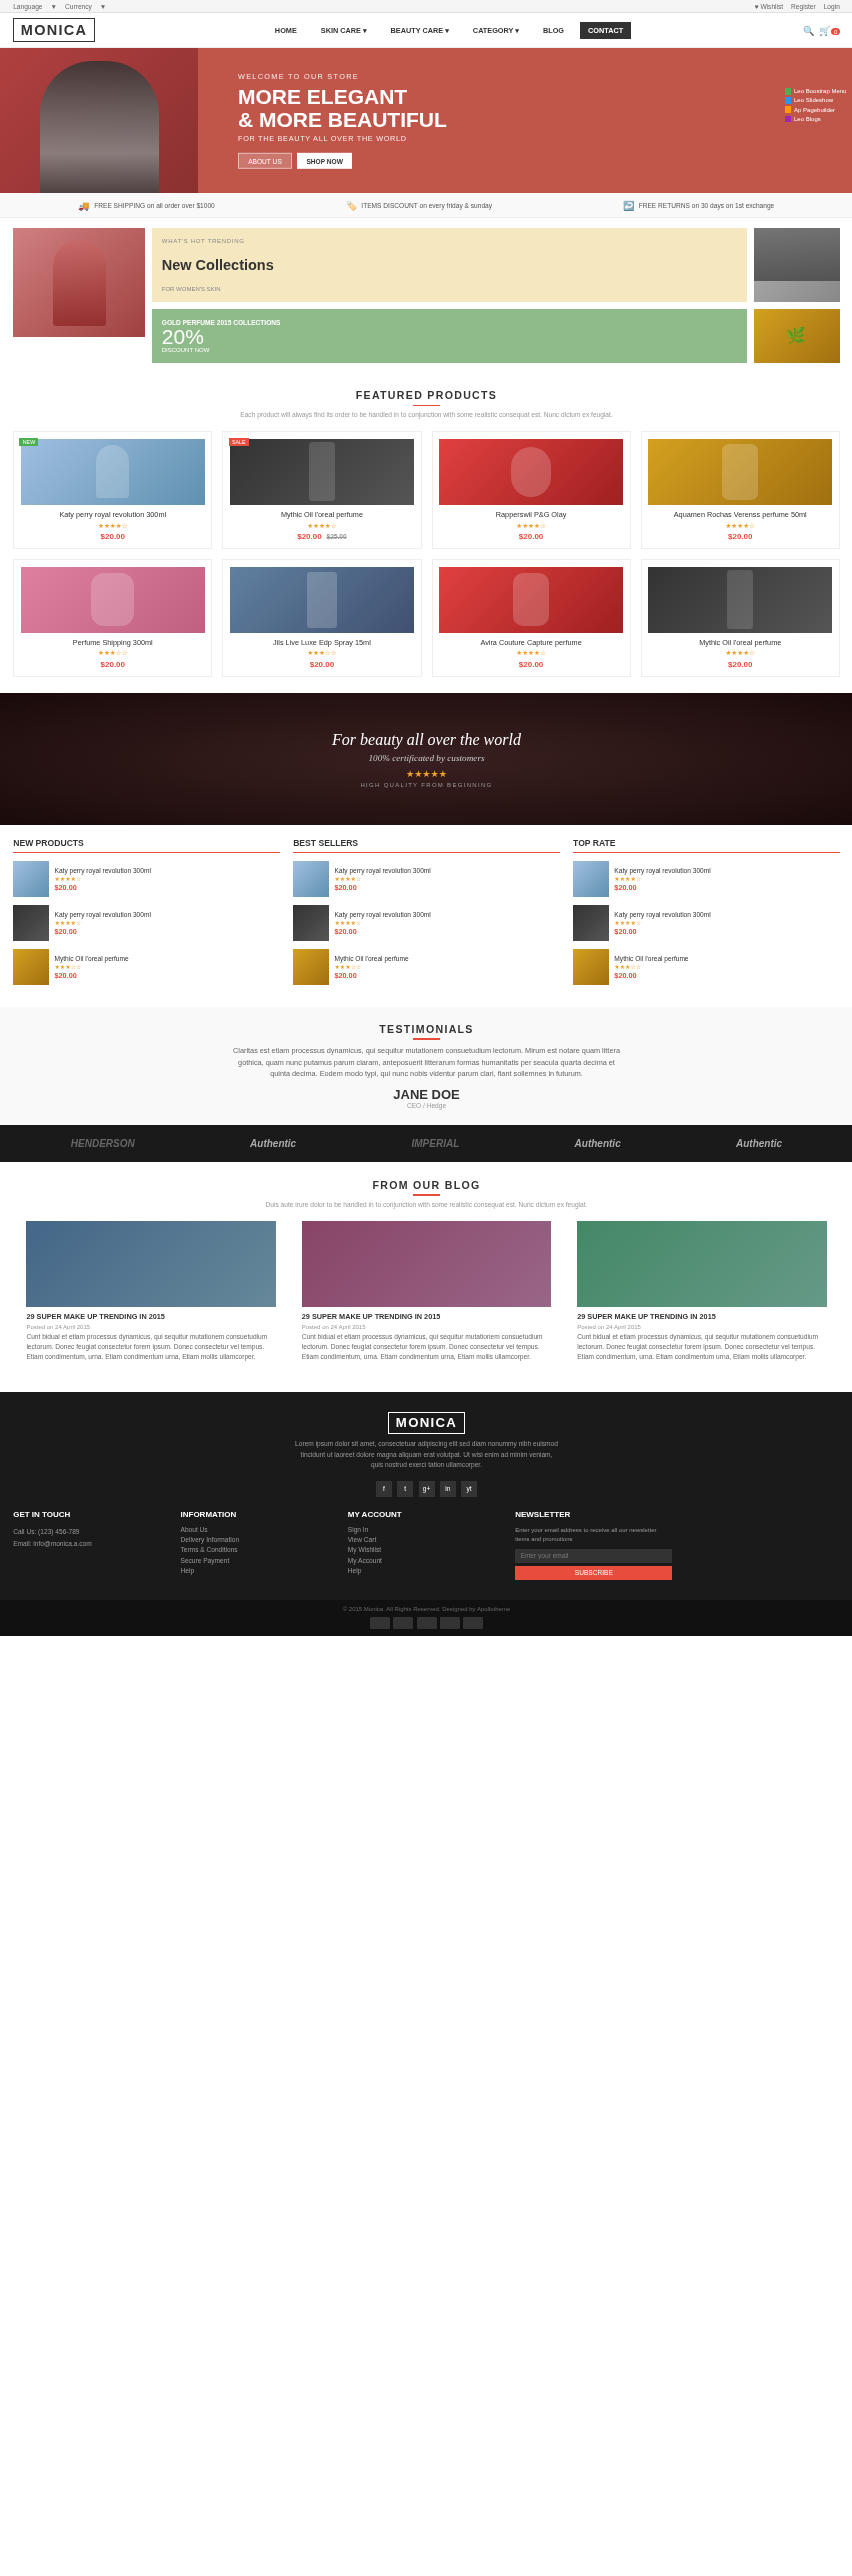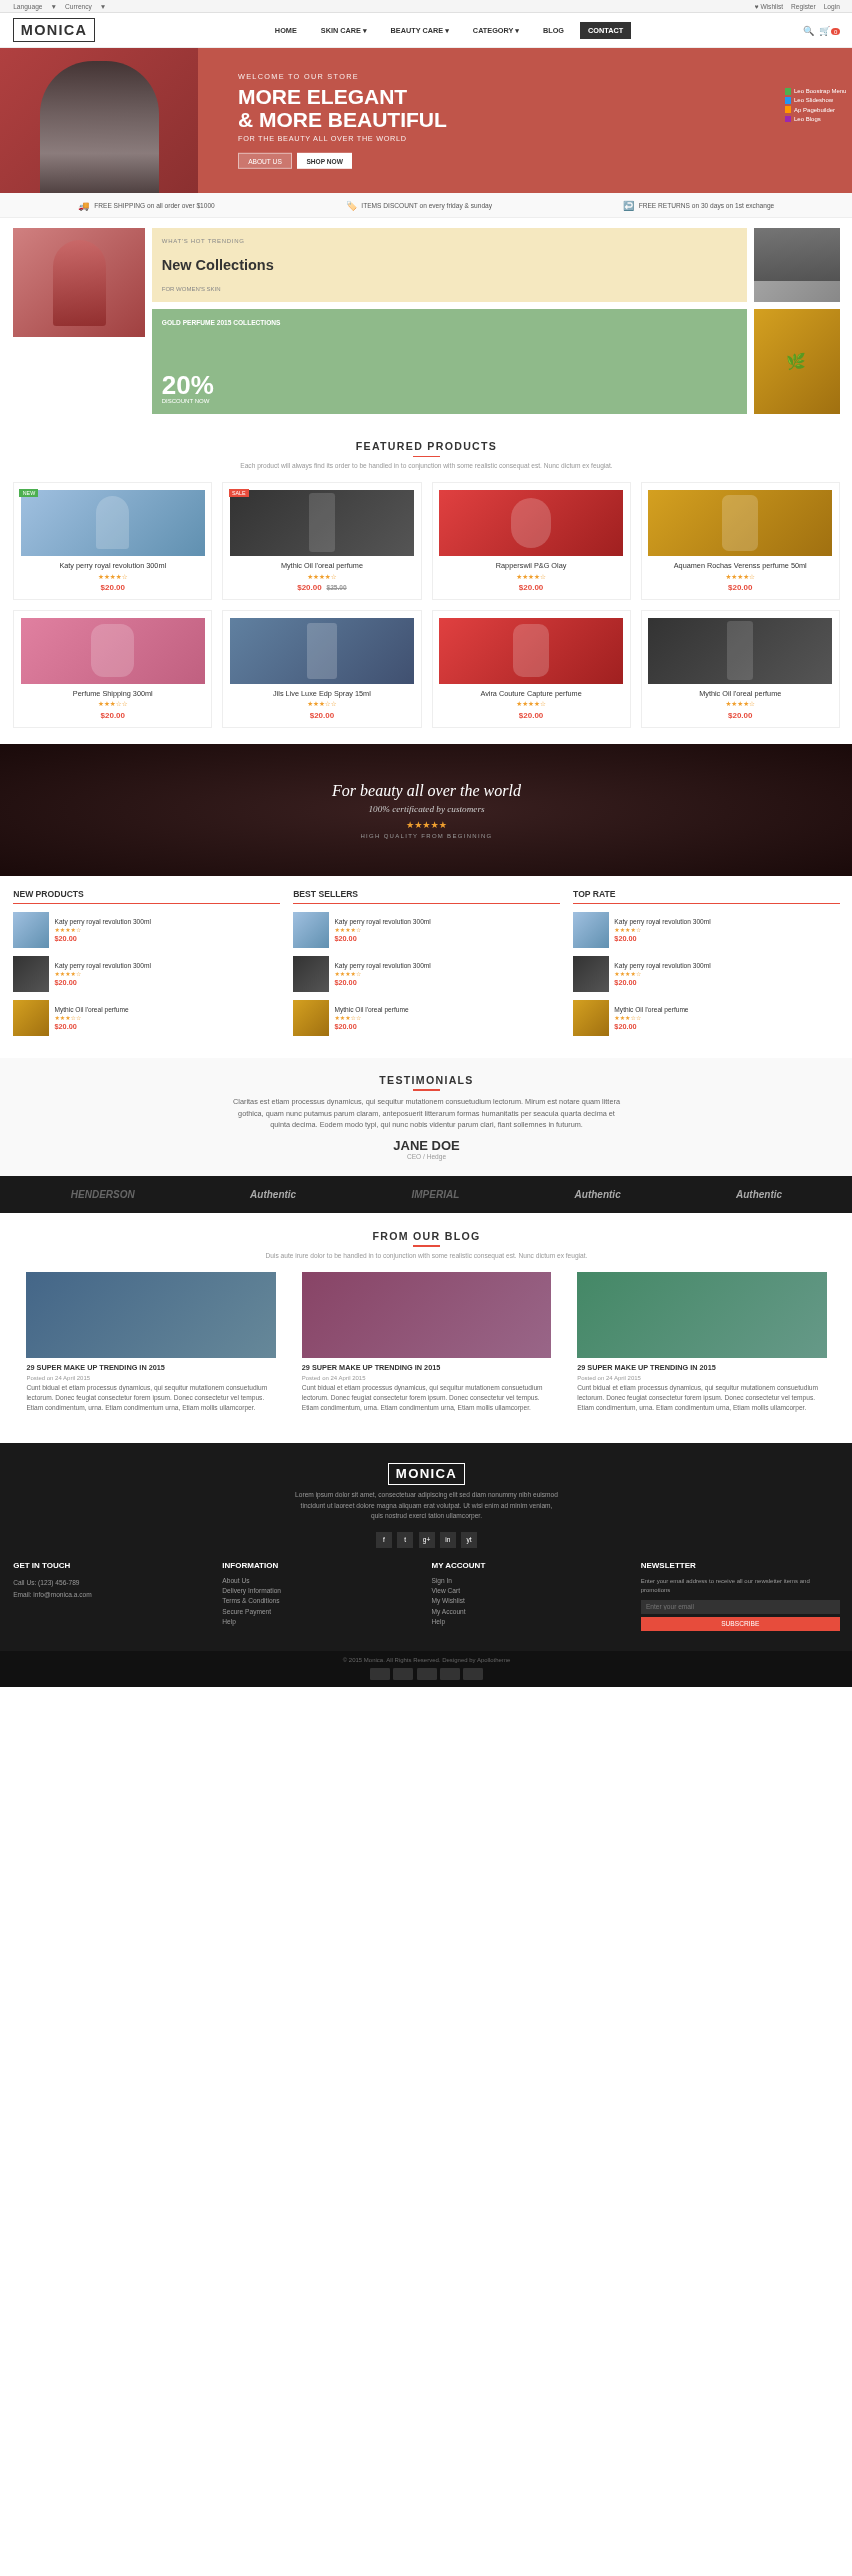--- a/index.html
+++ b/index.html
@@ -241,7 +241,7 @@
     <div style="display:flex;gap:6.6px;">
       <div style="background:#8fba8a;padding:10px;flex:1;display:flex;flex-direction:column;justify-content:center;">
         <div style="font-size:6.6px;color:#fff;font-weight:600;">GOLD PERFUME 2015 COLLECTIONS</div>
-        <div style="font-size:26px;font-weight:700;color:#fff;line-height:1;margin-top:46px;">20%</div>
+        <div style="font-size:21px;font-weight:400;color:#fff;line-height:1;">20%</div>
         <div style="font-size:6px;color:#fff;">DISCOUNT NOW</div>
       </div>
       <div style="width:86px;background:linear-gradient(135deg,#d4a020,#a07010);overflow:hidden;display:flex;align-items:center;justify-content:center;">

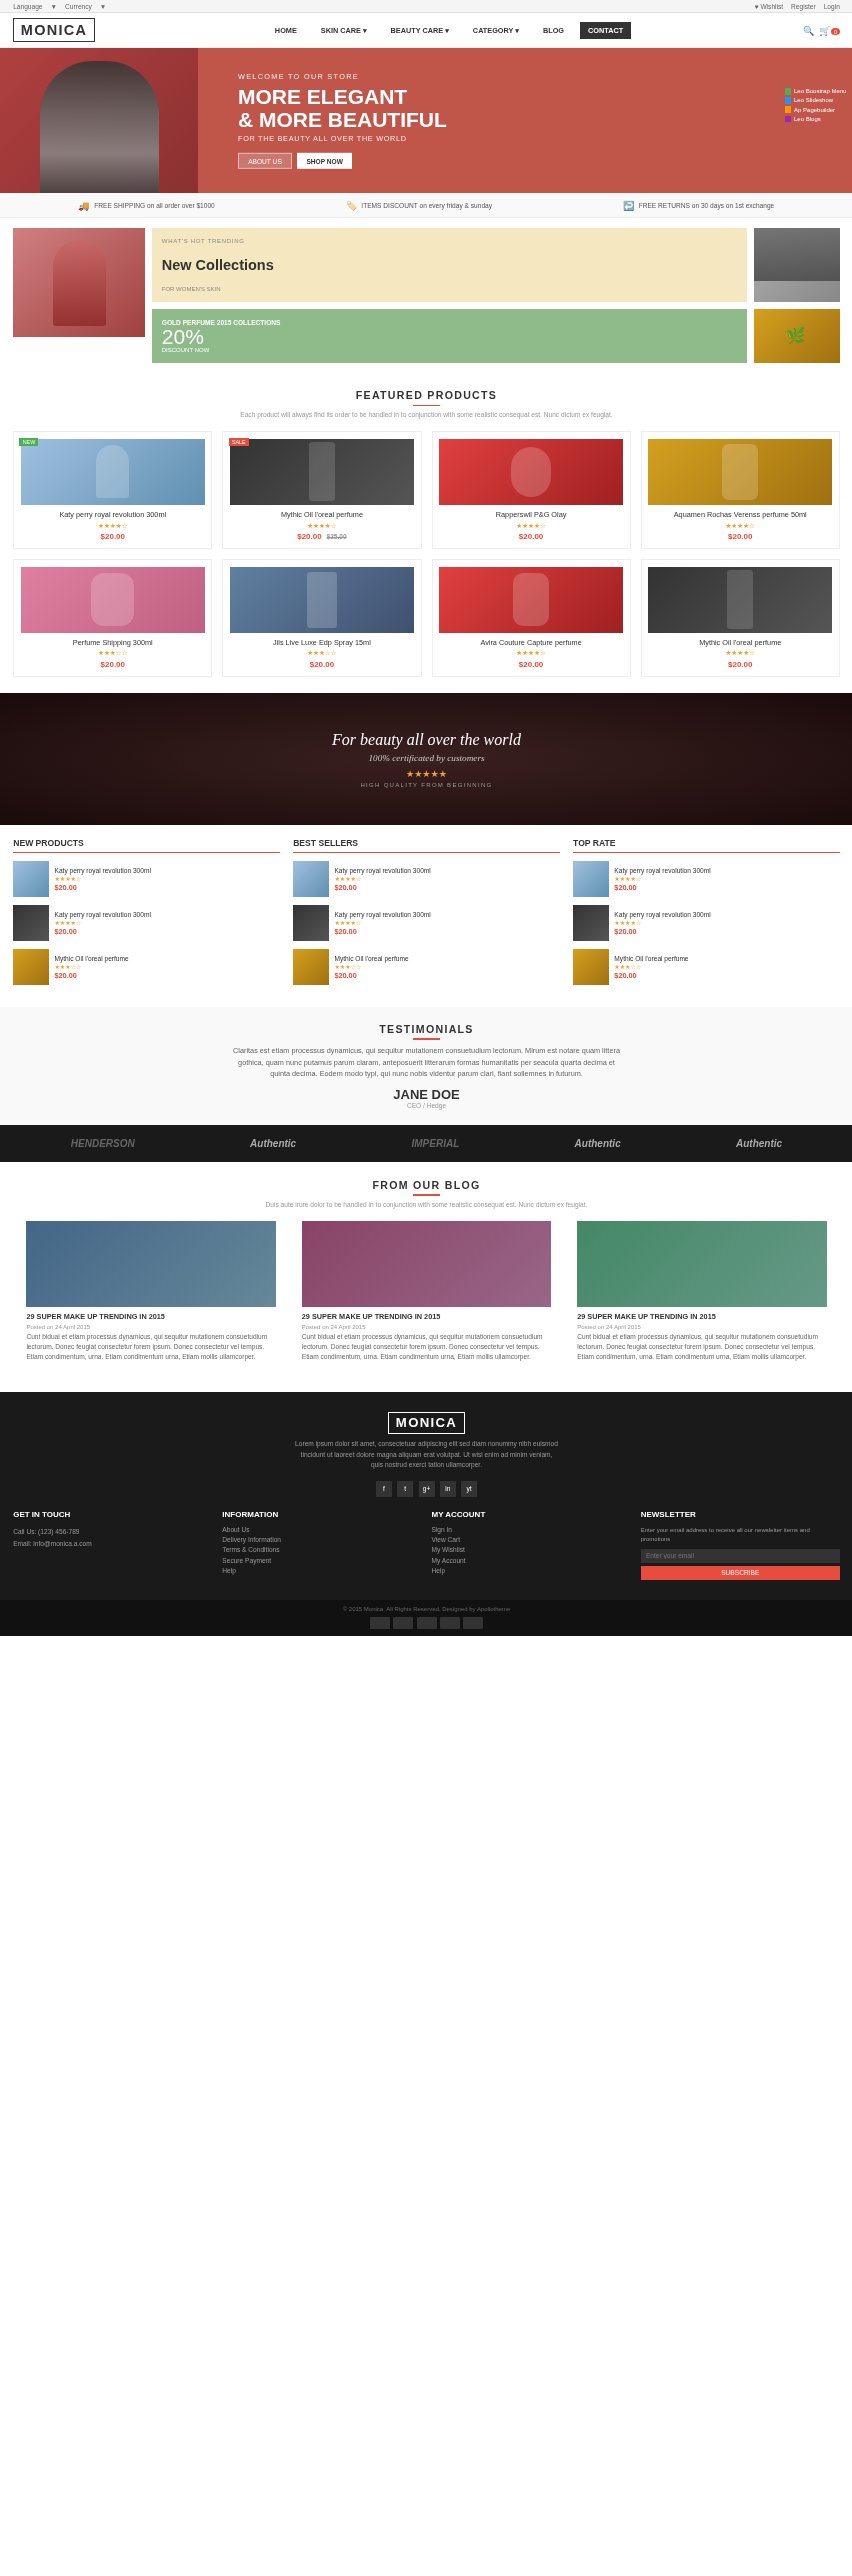--- a/index.html
+++ b/index.html
@@ -120,7 +120,7 @@
     .footer-desc { font-size: 6.6px; color: #999; text-align: center; max-width: 264px; margin: 5.3px auto; line-height: 1.6; }
     .footer-social { text-align: center; margin-bottom: 13.2px; display: flex; justify-content: center; gap: 5.3px; }
     .social-btn { width: 16px; height: 16px; background: #333; color: #fff; display: flex; align-items: center; justify-content: center; font-size: 6.6px; cursor: pointer; }
-    .footer-cols { display: grid; grid-template-columns: repeat(4, 1fr); gap: 10px; }
+    .footer-cols { display: grid; grid-template-columns: repeat(5, 1fr); gap: 10px; }
     .footer-col-title { font-size: 8px; font-weight: 700; color: #fff; text-transform: uppercase; margin-bottom: 6.6px; }
     .footer-col ul { list-style: none; }
     .footer-col ul li { font-size: 6.6px; color: #999; margin-bottom: 3.3px; cursor: pointer; }

